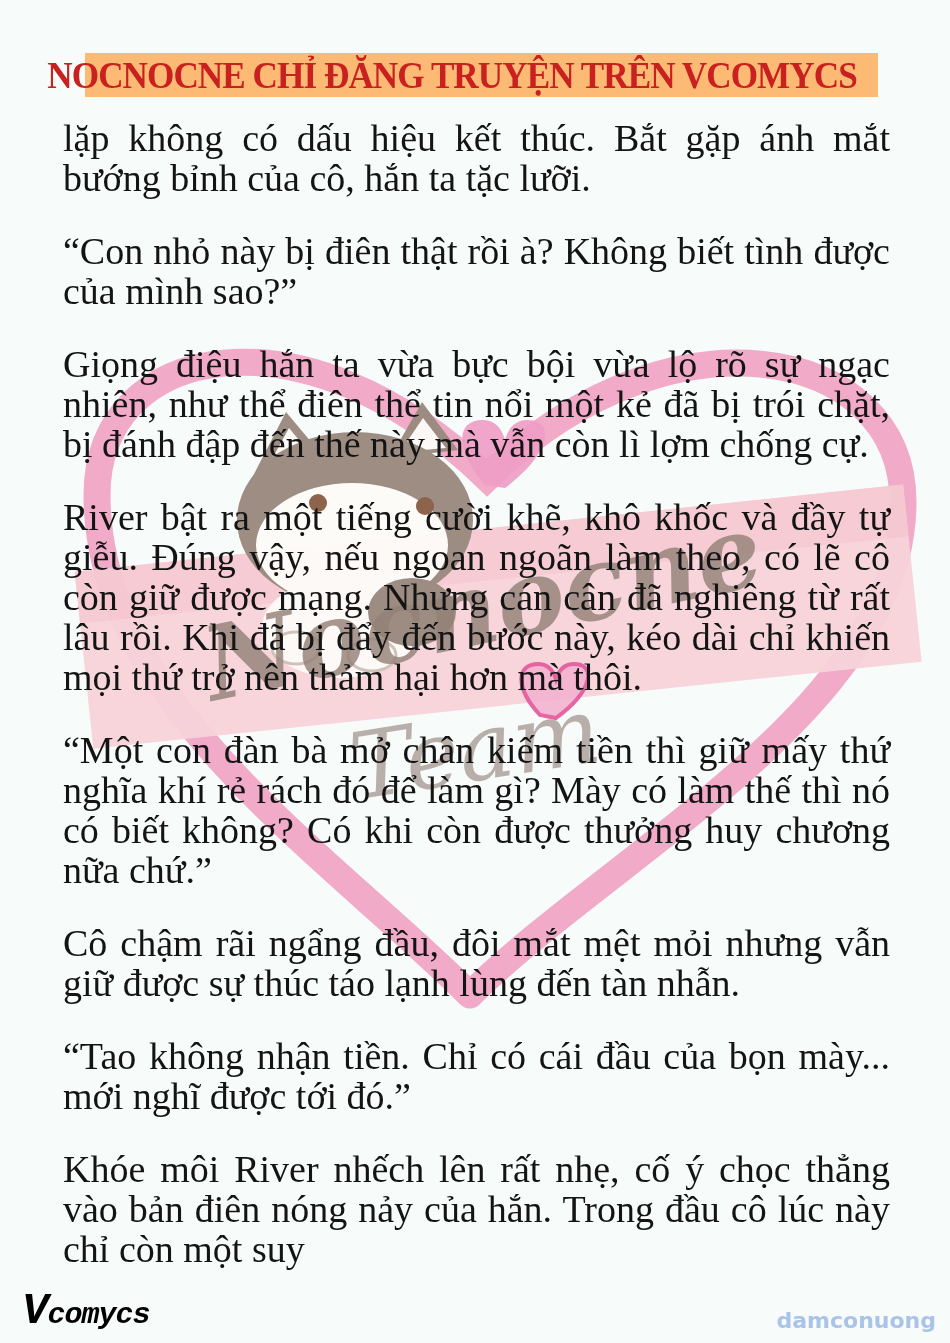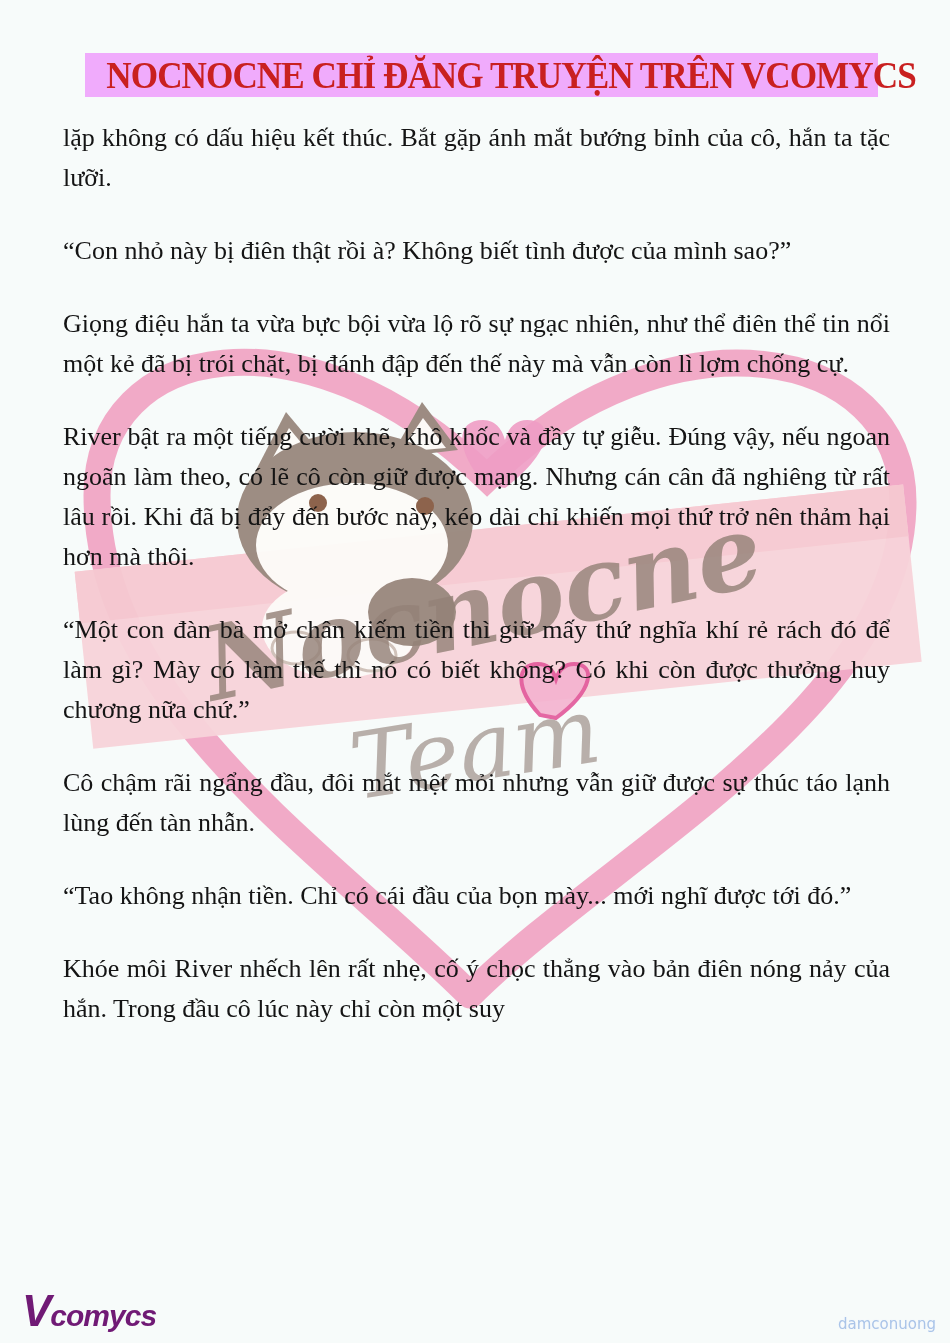--- a/index.html
+++ b/index.html
@@ -16,8 +16,8 @@
   
   .banner{
     position:absolute;left:85px;top:53px;width:793px;height:44px;z-index:3;
-    background:#f0abfc;
-    display:flex;align-items:center;justify-content:flex-start;
+    background:#fdba74;
+    display:flex;align-items:center;justify-content:flex-end;
   }
   .banner h1{
     margin:0;font-size:37px;font-weight:bold;letter-spacing:-1px;

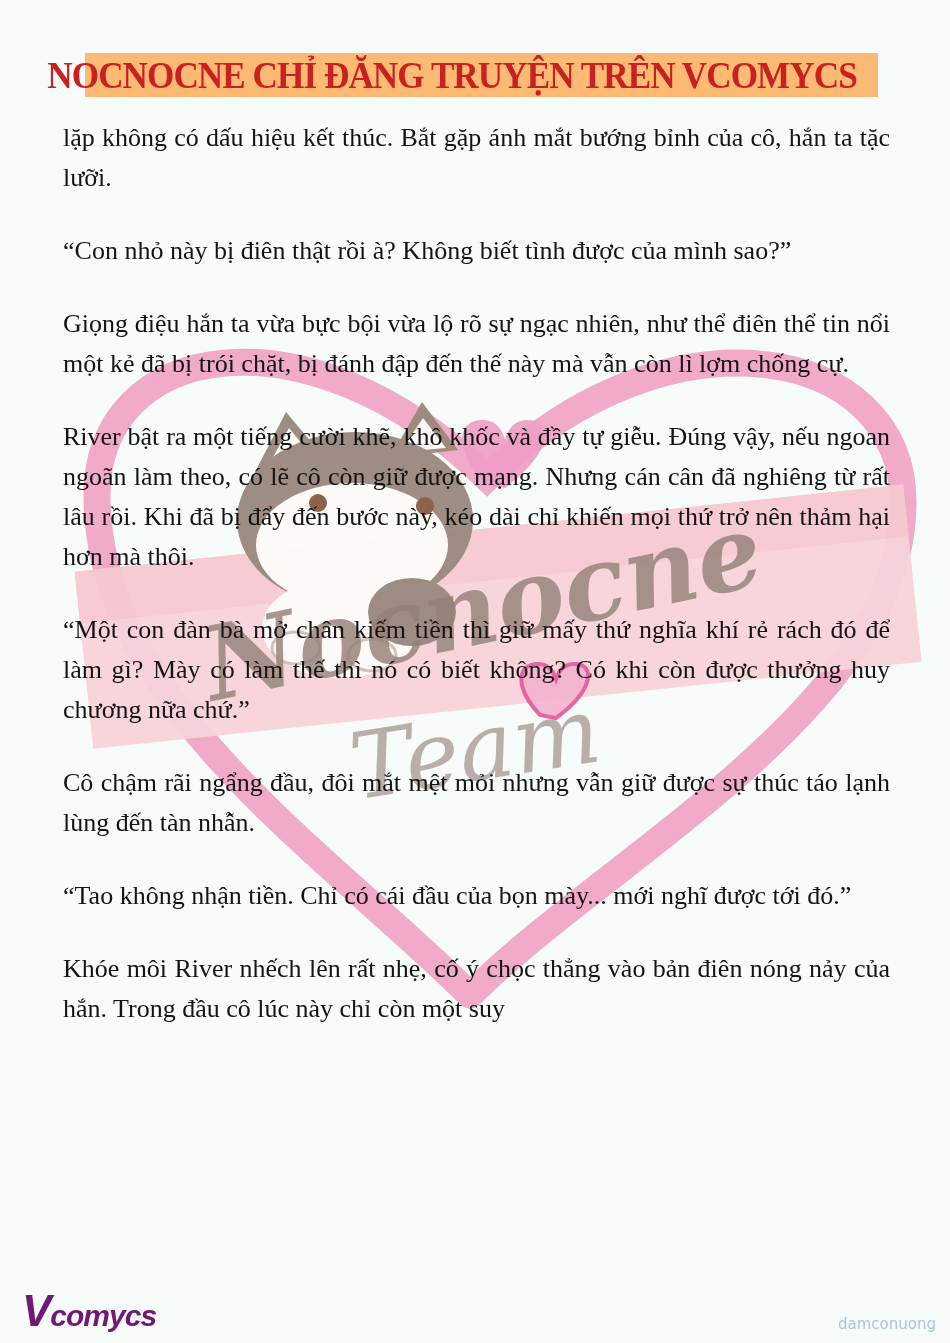--- a/index.html
+++ b/index.html
@@ -32,7 +32,7 @@
   }
   .text-col p{
     margin:0 0 33px 0;
-    font-size:26px;line-height:40px;
+    font-size:38px;line-height:40px;
     text-align:justify;
   }
 

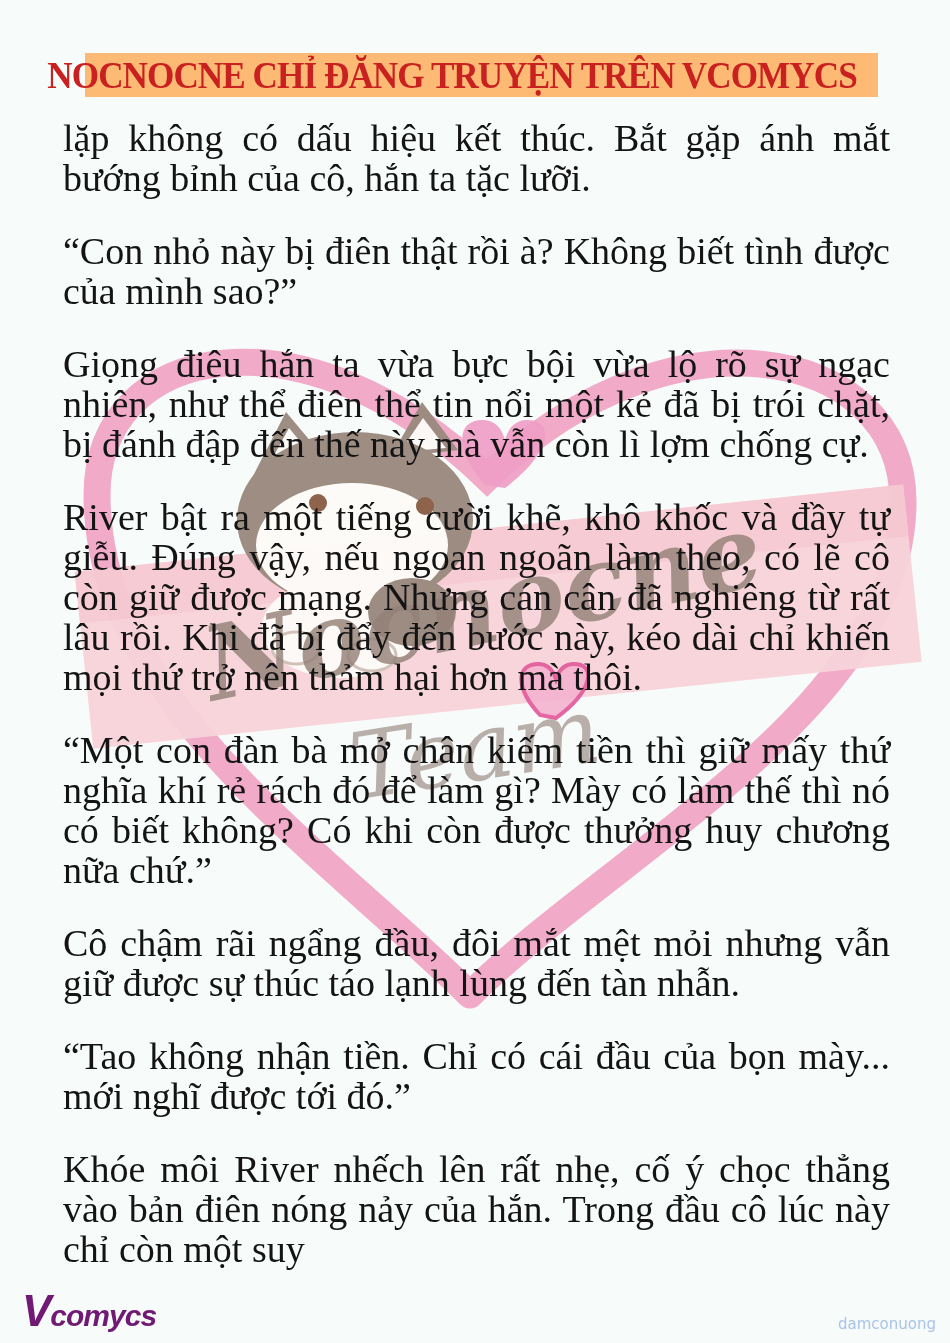--- a/index.html
+++ b/index.html
@@ -39,8 +39,8 @@
   
   .logo{
     position:absolute;left:22px;bottom:10px;z-index:3;
-    font-family:Liberation Sans, sans-serif;
-    font-style:italic;font-weight:bold;color:#701a75;
+    font-family:Liberation Mono, monospace;
+    font-style:italic;font-weight:bold;color:#000000;
     font-size:30px;letter-spacing:-1px;line-height:1;
   }
   .logo .cap{font-size:44px;}

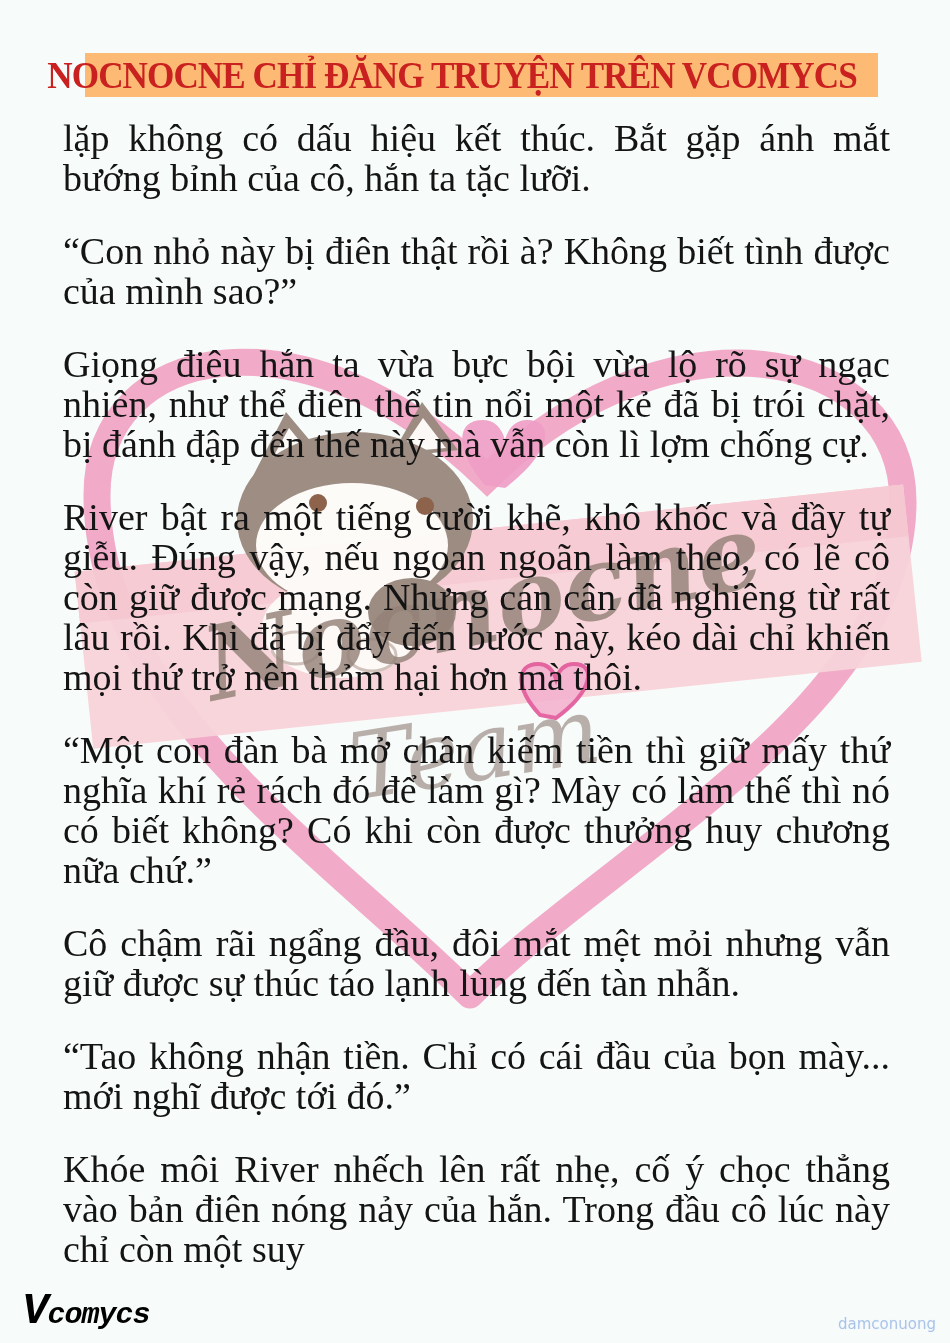--- a/index.html
+++ b/index.html
@@ -46,8 +46,8 @@
   .logo .cap{font-size:44px;}
   .credit{
     position:absolute;right:14px;bottom:10px;z-index:3;
-    font-family:"DejaVu Sans", sans-serif;font-weight:normal;
-    font-size:15px;color:#aac4e8;
+    font-family:"DejaVu Sans", sans-serif;font-weight:bold;
+    font-size:22px;color:#aac4e8;
     text-shadow:0 0 6px #ffffff,0 0 2px #e8f1fc;
   }
 </style>

